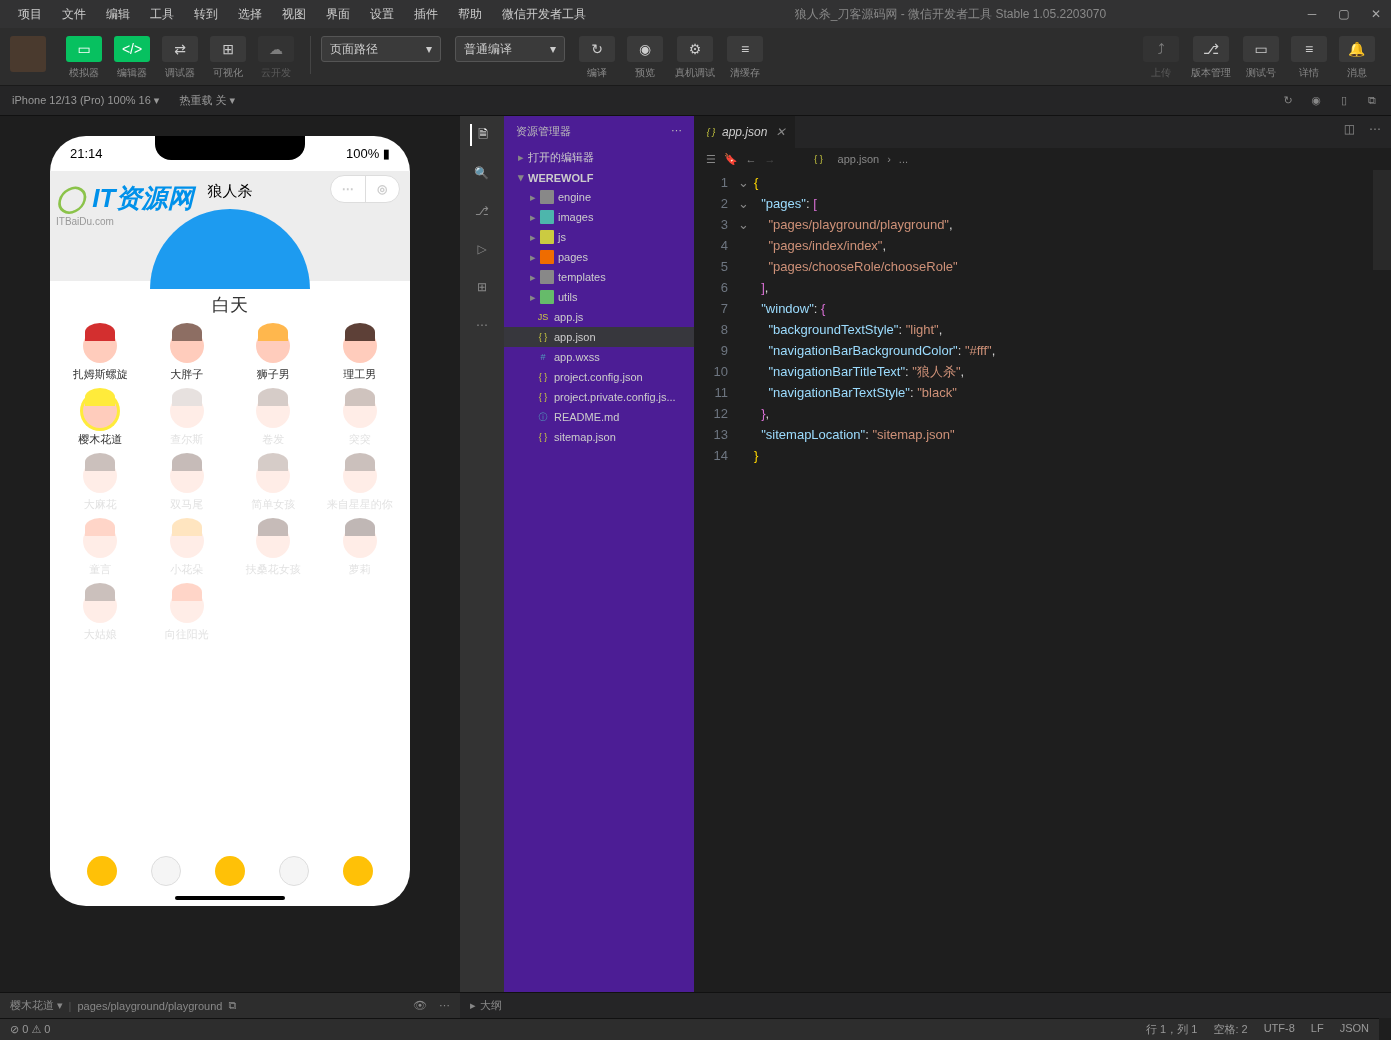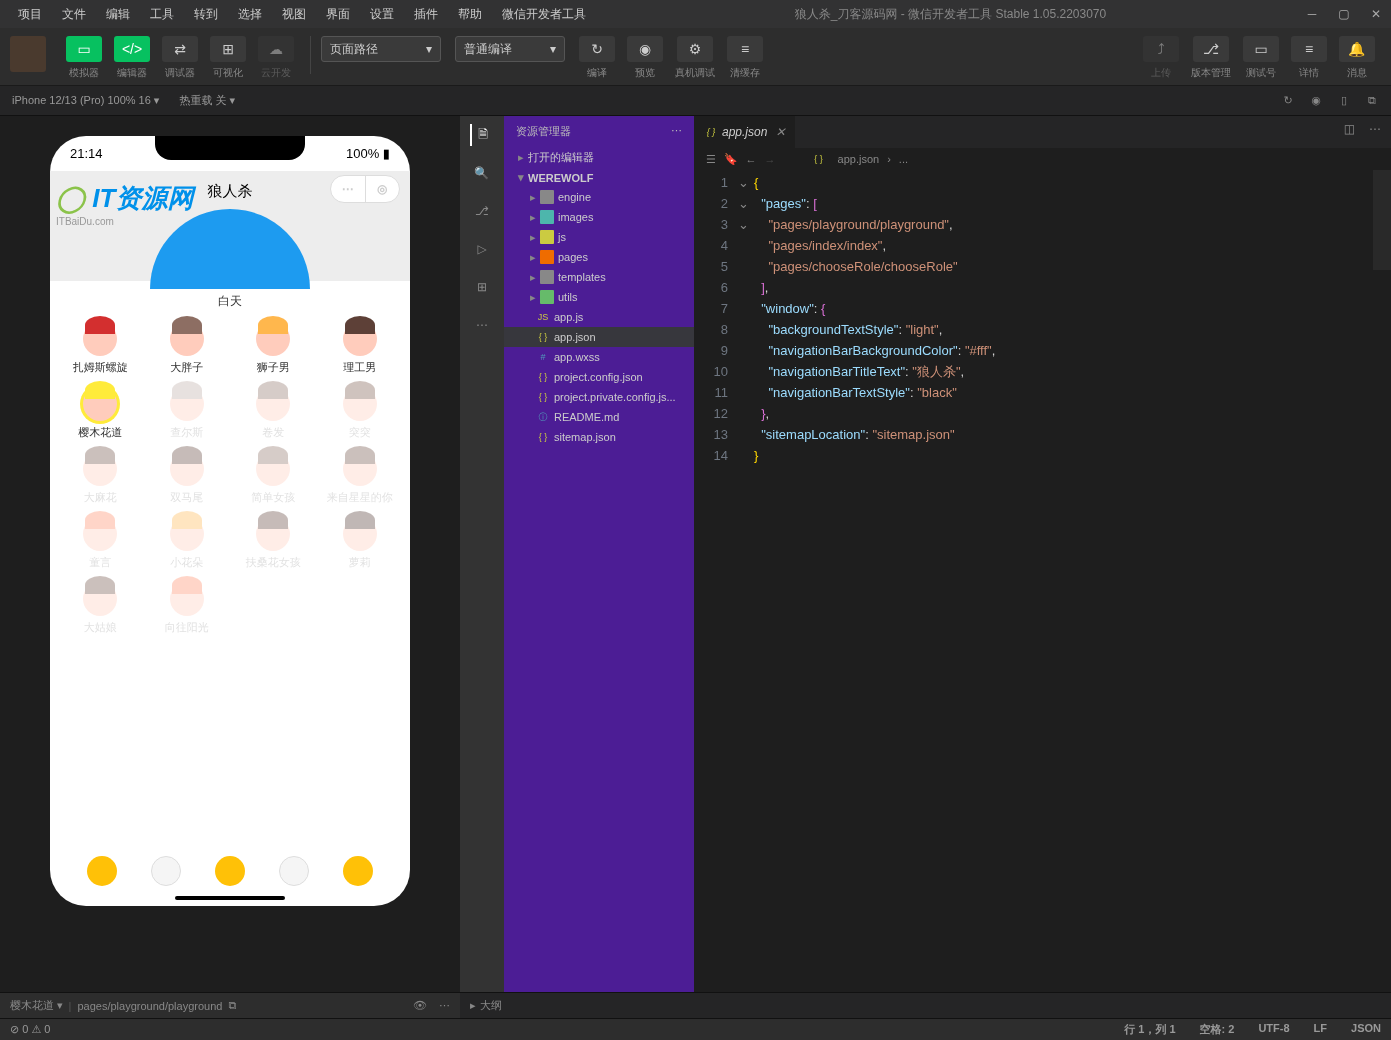--- a/index.html
+++ b/index.html
@@ -48,7 +48,7 @@
 .sun { width: 160px; height: 80px; background: #1d9bf0; border-radius: 80px 80px 0 0; position: absolute; bottom: -8px; }
 .watermark { position: absolute; left: 6px; top: -30px; font-size: 26px; font-weight: 900; color: #0091ea; font-style: italic; z-index: 5; }
 .watermark .o { color: #8bc34a; }
-.hero-label { text-align: center; font-size: 12px; color: #333; margin: 12px 0; }
+.hero-label { text-align: center; font-size: 18px; color: #333; margin: 12px 0; }
 .role-grid { display: grid; grid-template-columns: repeat(4, 1fr); gap: 12px 2px; padding: 0 8px; }
 .role { display: flex; flex-direction: column; align-items: center; }
 .role-av { width: 34px; height: 34px; border-radius: 50%; background: #ffccbc; position: relative; }

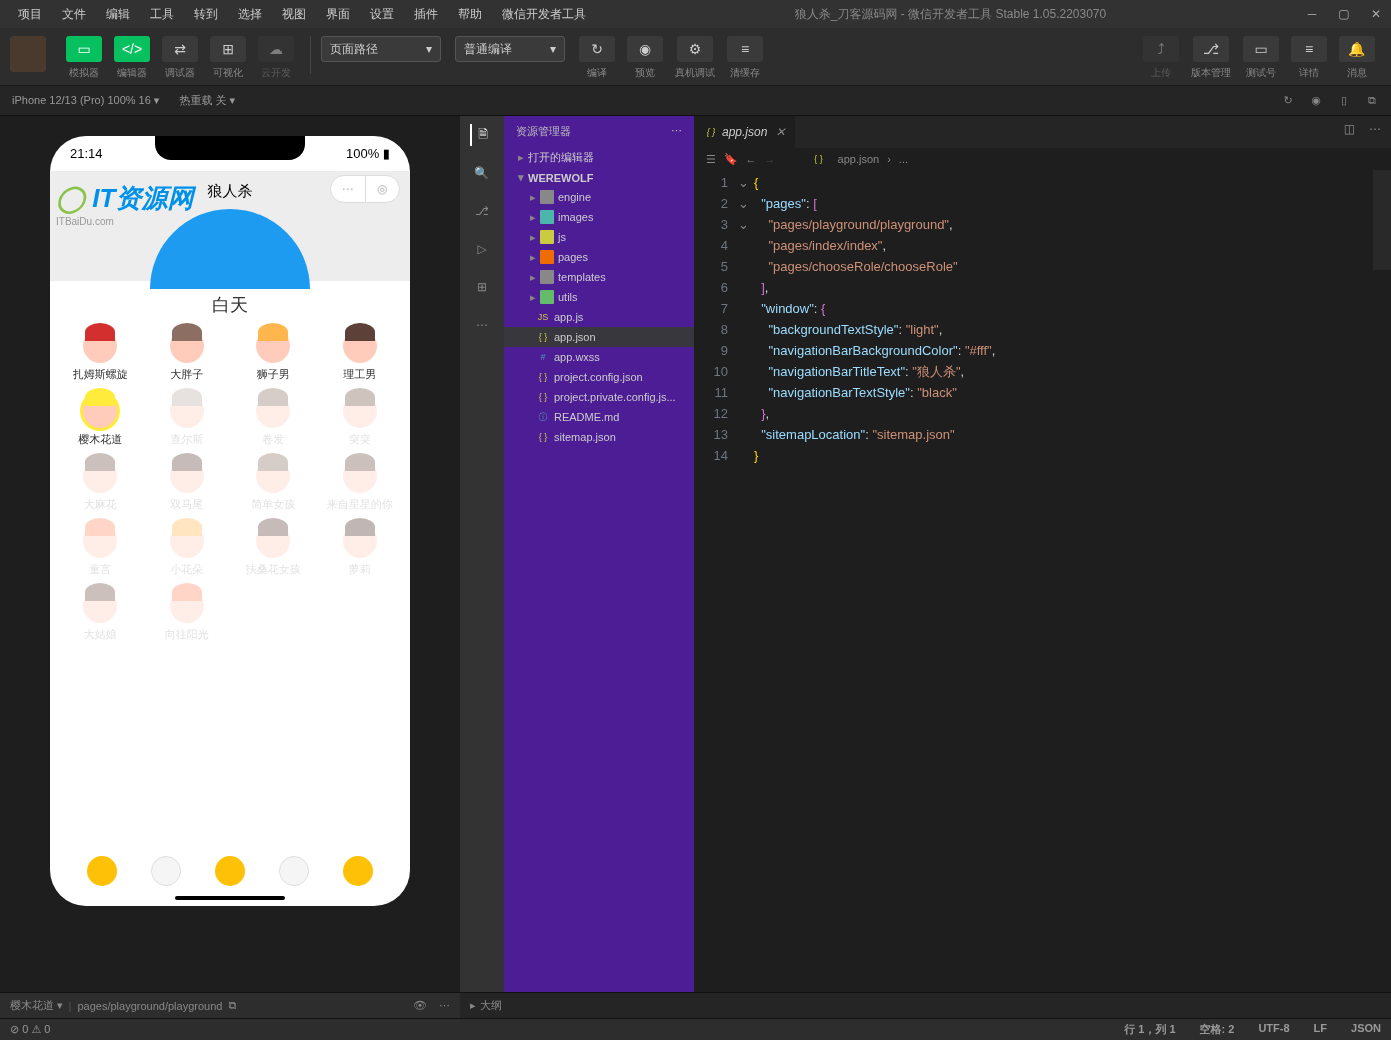--- a/index.html
+++ b/index.html
@@ -104,7 +104,7 @@
 
 .pathbar { position: absolute; bottom: 22px; left: 0; width: 460px; height: 26px; background: #2d2d2d; display: flex; align-items: center; padding: 0 10px; color: #888; font-size: 11px; border-top: 1px solid #111; }
 .outline-bar { position: absolute; bottom: 22px; left: 460px; right: 0; height: 26px; background: #252526; display: flex; align-items: center; padding: 0 10px; color: #888; font-size: 11px; border-top: 1px solid #111; }
-.statusbar { position: absolute; bottom: 0; left: 0; right: 0; height: 22px; background: #2d2d2d; display: flex; align-items: center; padding: 0 10px; color: #999; font-size: 11px; border-top: 1px solid #111; }
+.statusbar { position: absolute; bottom: 0; left: 0; right: 12px; height: 22px; background: #2d2d2d; display: flex; align-items: center; padding: 0 10px; color: #999; font-size: 11px; border-top: 1px solid #111; }
 .statusbar .right { margin-left: auto; display: flex; gap: 24px; font-weight: bold; }
 </style>
 </head>

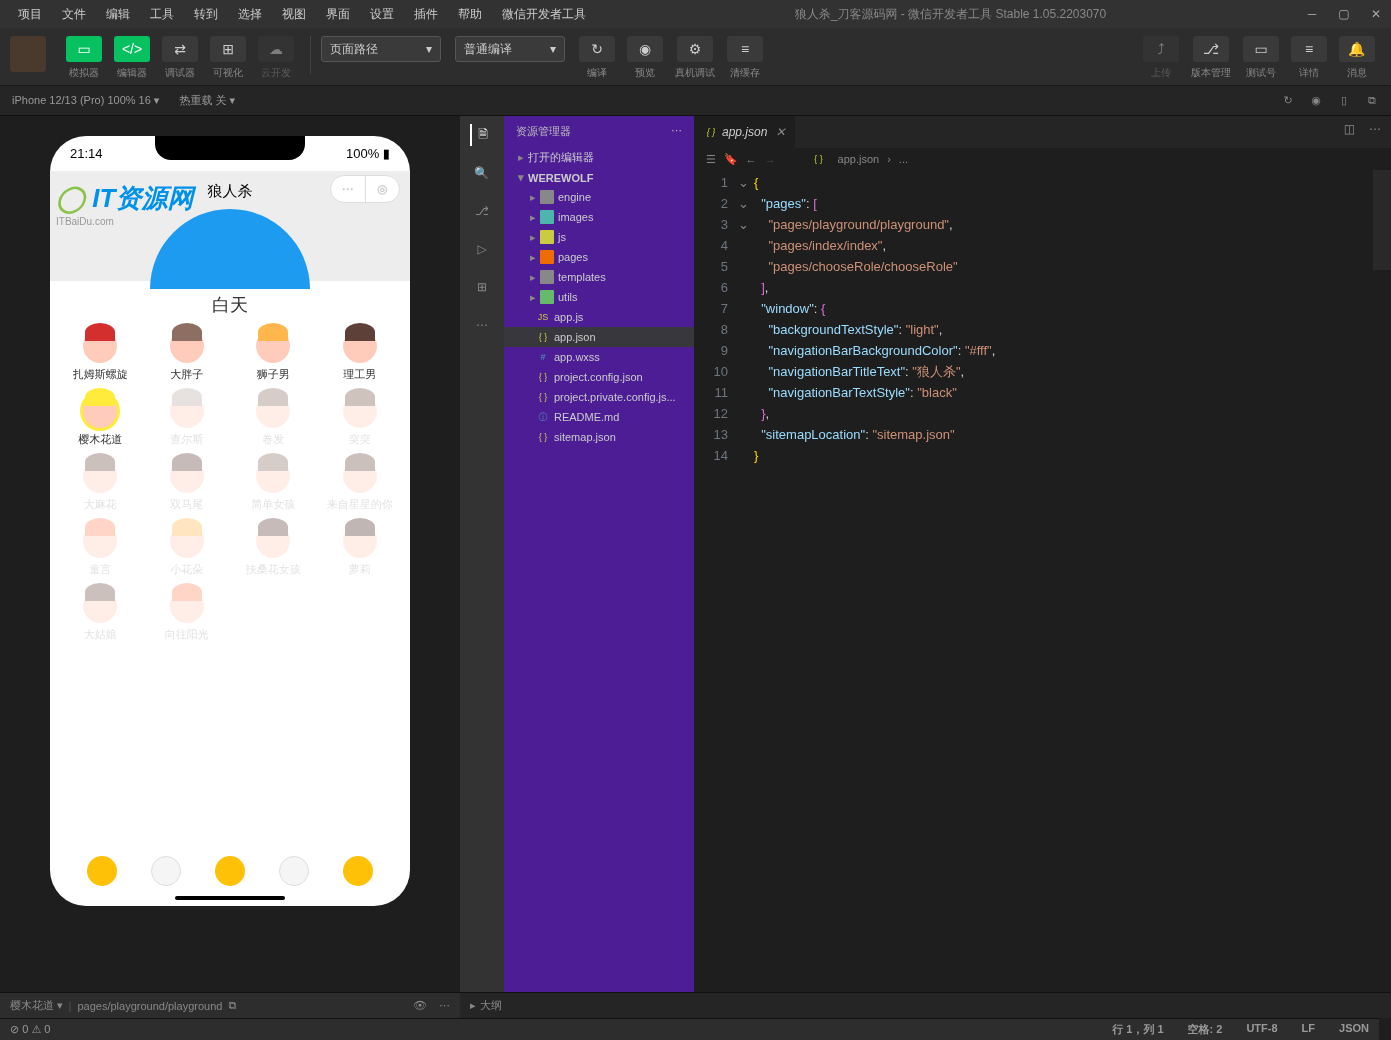--- a/index.html
+++ b/index.html
@@ -105,7 +105,7 @@
 .pathbar { position: absolute; bottom: 22px; left: 0; width: 460px; height: 26px; background: #2d2d2d; display: flex; align-items: center; padding: 0 10px; color: #888; font-size: 11px; border-top: 1px solid #111; }
 .outline-bar { position: absolute; bottom: 22px; left: 460px; right: 0; height: 26px; background: #252526; display: flex; align-items: center; padding: 0 10px; color: #888; font-size: 11px; border-top: 1px solid #111; }
 .statusbar { position: absolute; bottom: 0; left: 0; right: 12px; height: 22px; background: #2d2d2d; display: flex; align-items: center; padding: 0 10px; color: #999; font-size: 11px; border-top: 1px solid #111; }
-.statusbar .right { margin-left: auto; display: flex; gap: 24px; font-weight: bold; }
+.statusbar .right { margin-left: auto; display: flex; gap: 16px; }
 </style>
 </head>
 <body>

